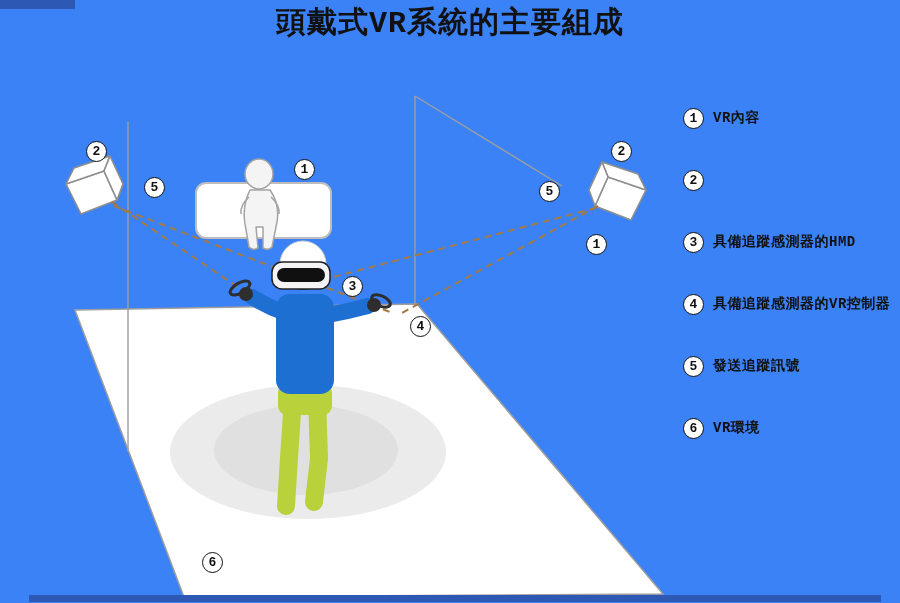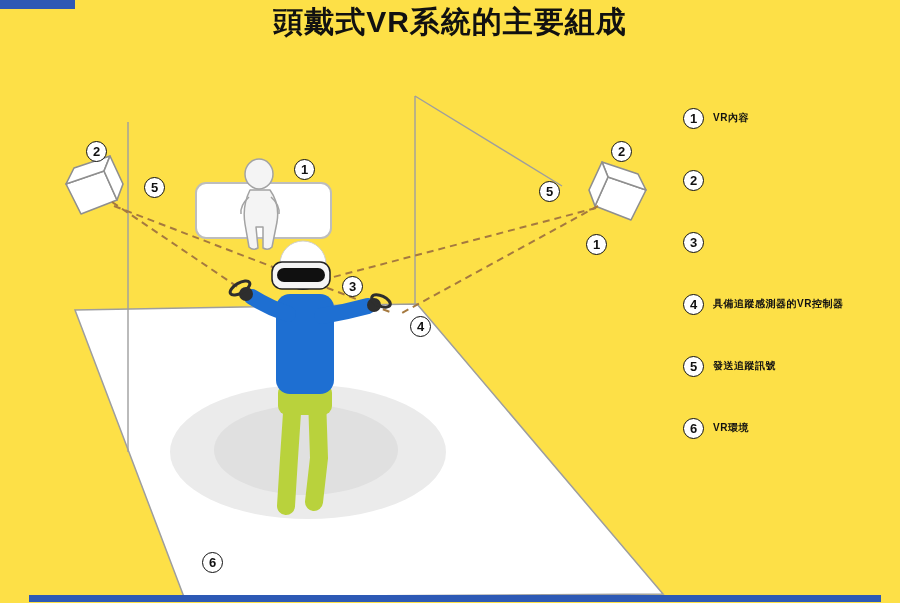--- a/index.html
+++ b/index.html
@@ -4,8 +4,8 @@
 <style>
   html,body { margin:0; padding:0; background:#ffffff; }
   .canvas {
-    position:relative; width:900px; height:603px; background:#fde047;
-    overflow:hidden; font-family:Liberation Sans, sans-serif; color:#111;
+    position:relative; width:900px; height:603px; background:#3b82f6;
+    overflow:hidden; font-family:Liberation Mono, monospace; color:#111;
   }
   .top-bar {
     position:absolute; left:0; top:0; width:75px; height:9px; background:#2d59b5;

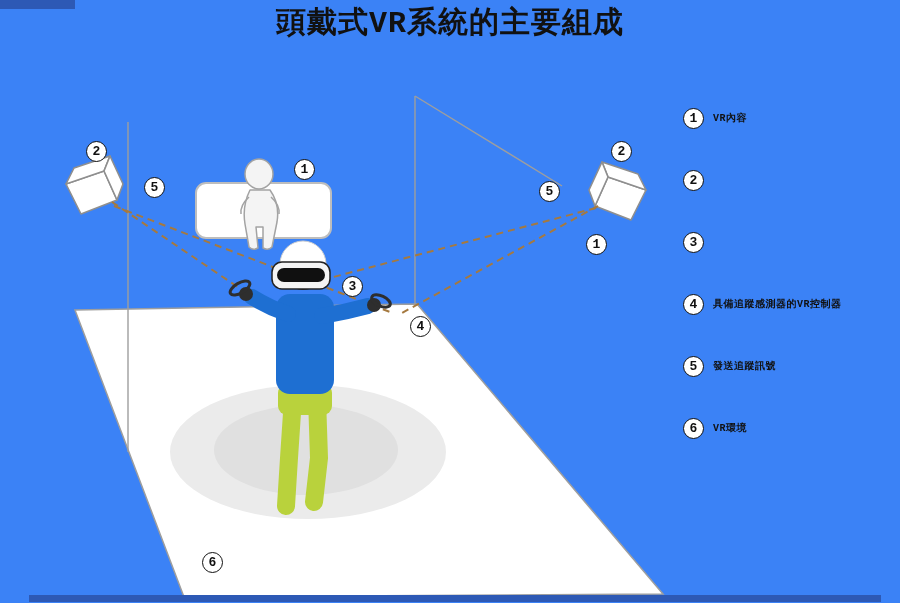--- a/index.html
+++ b/index.html
@@ -30,7 +30,7 @@
     position:static; flex:0 0 21px; width:21px; height:21px; margin-right:9px;
   }
   .legend-label {
-    font-size:10px; font-weight:600; letter-spacing:0.5px; white-space:nowrap; color:#111;
+    font-size:14px; font-weight:600; letter-spacing:0.5px; white-space:nowrap; color:#111;
   }
 </style>
 </head>

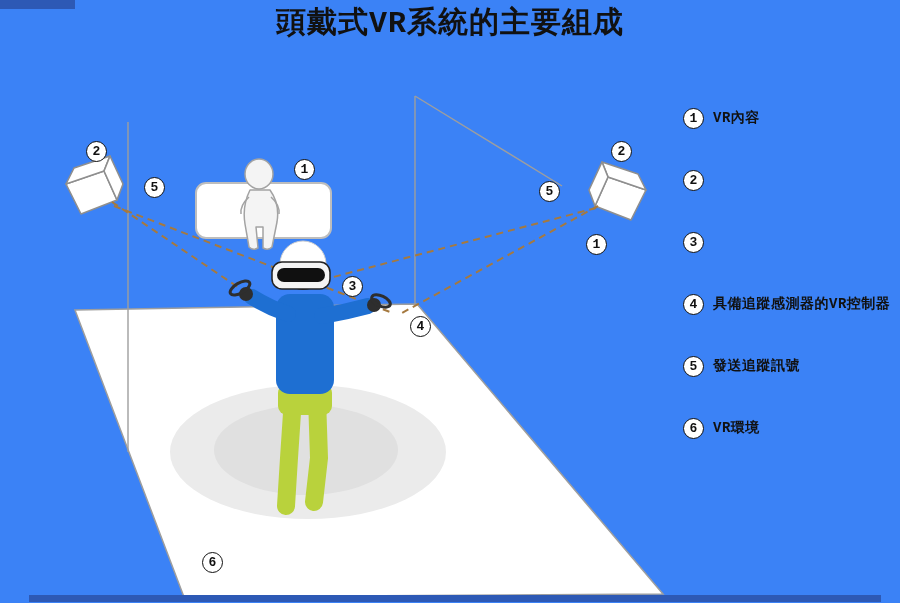--- a/index.html
+++ b/index.html
@@ -136,6 +136,7 @@
     </div>
     <div class="legend-item">
       <span class="callout legend-circle">3</span>
+      <span class="legend-label">具備追蹤感測器的HMD</span>
     </div>
     <div class="legend-item">
       <span class="callout legend-circle">4</span>

